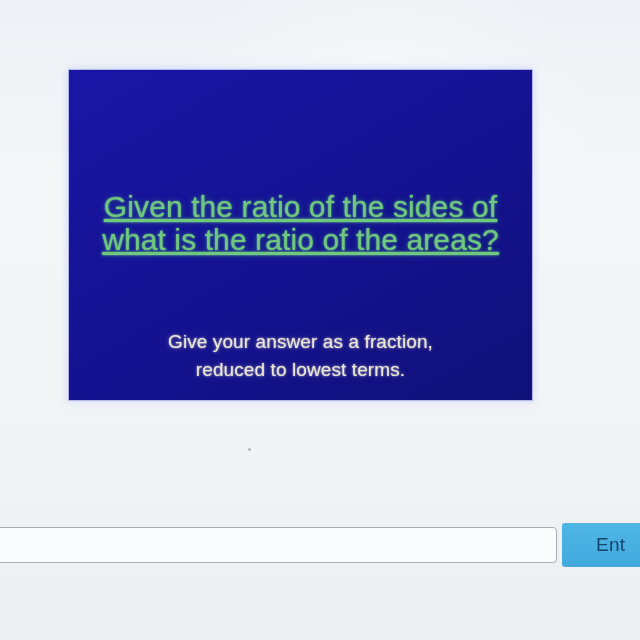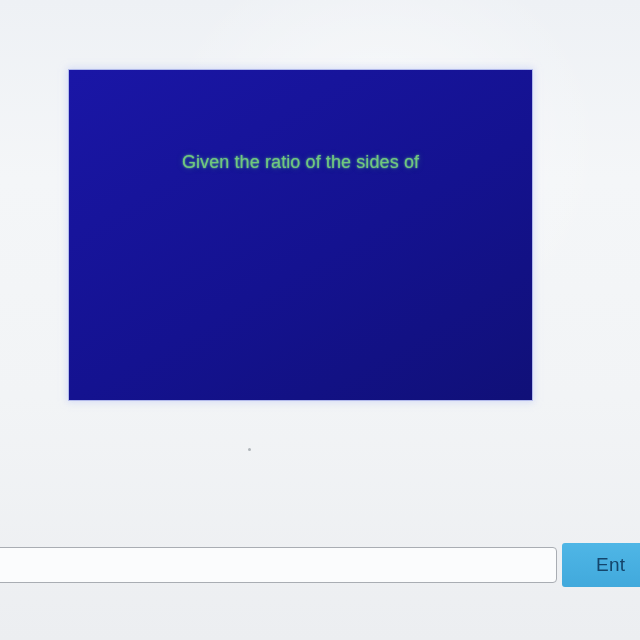--- a/index.html
+++ b/index.html
@@ -59,11 +59,12 @@
   }
 
   #question-text {
-    margin-top: 76px;
+    margin-top: 120px;
     color: #6fc97d;
-    font-size: 18px;
+    font-size: 30px;
     line-height: 33px;
     text-shadow: 0 0 2px rgba(140,235,150,0.85), 0 0 6px rgba(60,200,90,0.35);
+    text-decoration: underline;
   }
 
   #instruction-text {

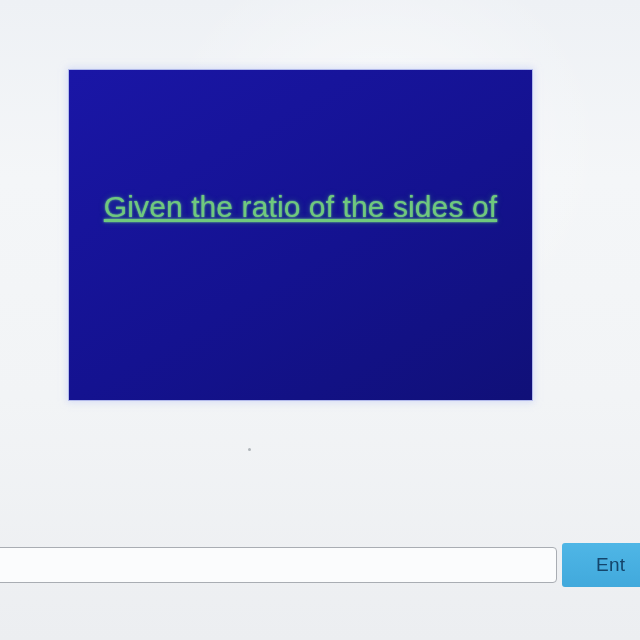--- a/index.html
+++ b/index.html
@@ -145,6 +145,7 @@
 
   <div id="question-text" class="panel-text">
     <span class="line">Given the ratio of the sides of</span>
+    <span class="line">what is the ratio of the areas?</span>
   </div>
 
 

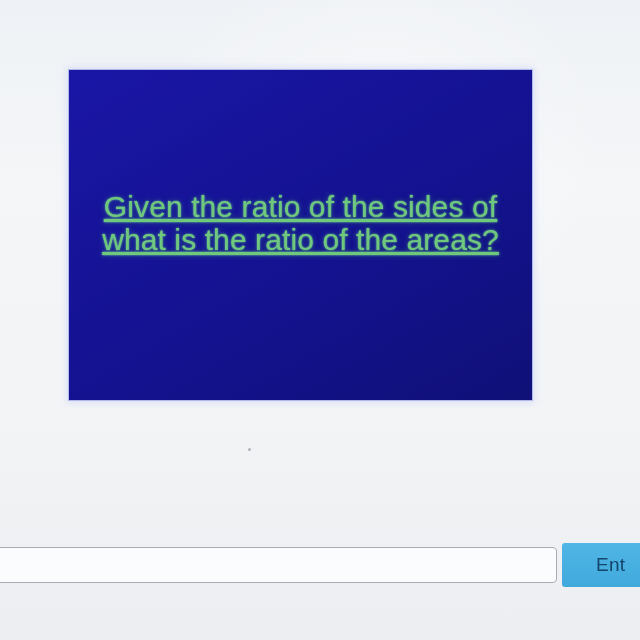--- a/index.html
+++ b/index.html
@@ -148,6 +148,10 @@
     <span class="line">what is the ratio of the areas?</span>
   </div>
 
+  <div id="instruction-text" class="panel-text">
+    <span class="line">Give your answer as a fraction,</span>
+    <span class="line">reduced to lowest terms.</span>
+  </div>
 
 </div>
 

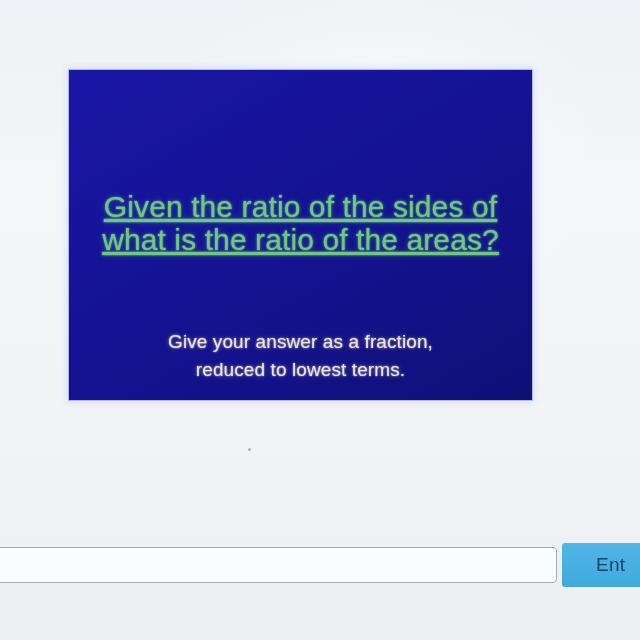--- a/index.html
+++ b/index.html
@@ -91,7 +91,7 @@
   #answer-row {
     position: absolute;
     left: 0;
-    top: 543px;
+    top: 523px;
     width: 540px;
     height: 46px;
   }

